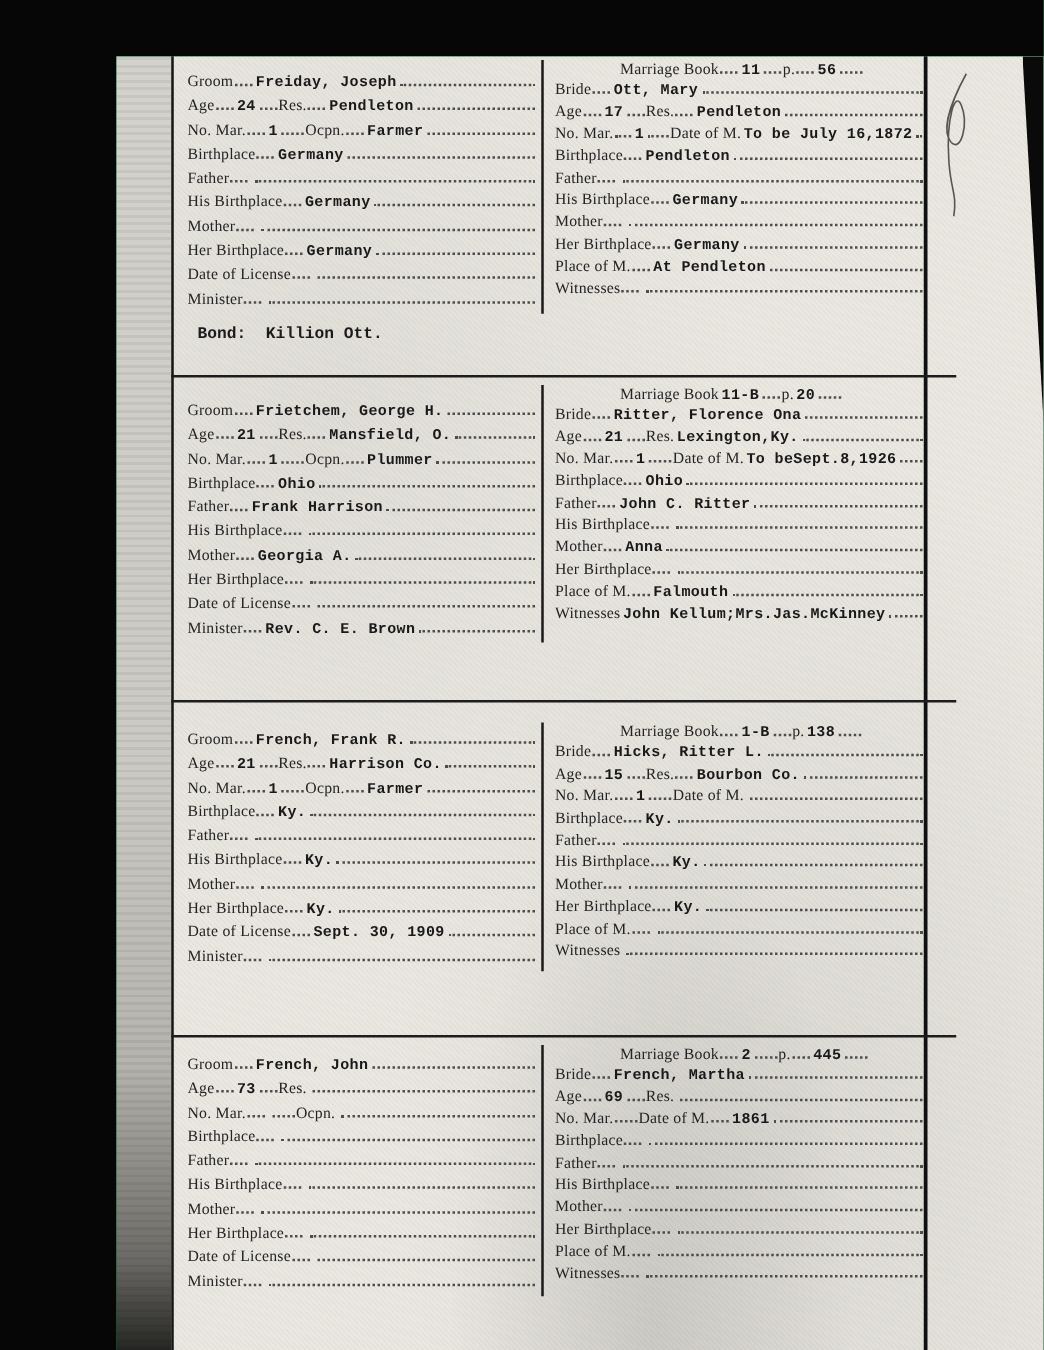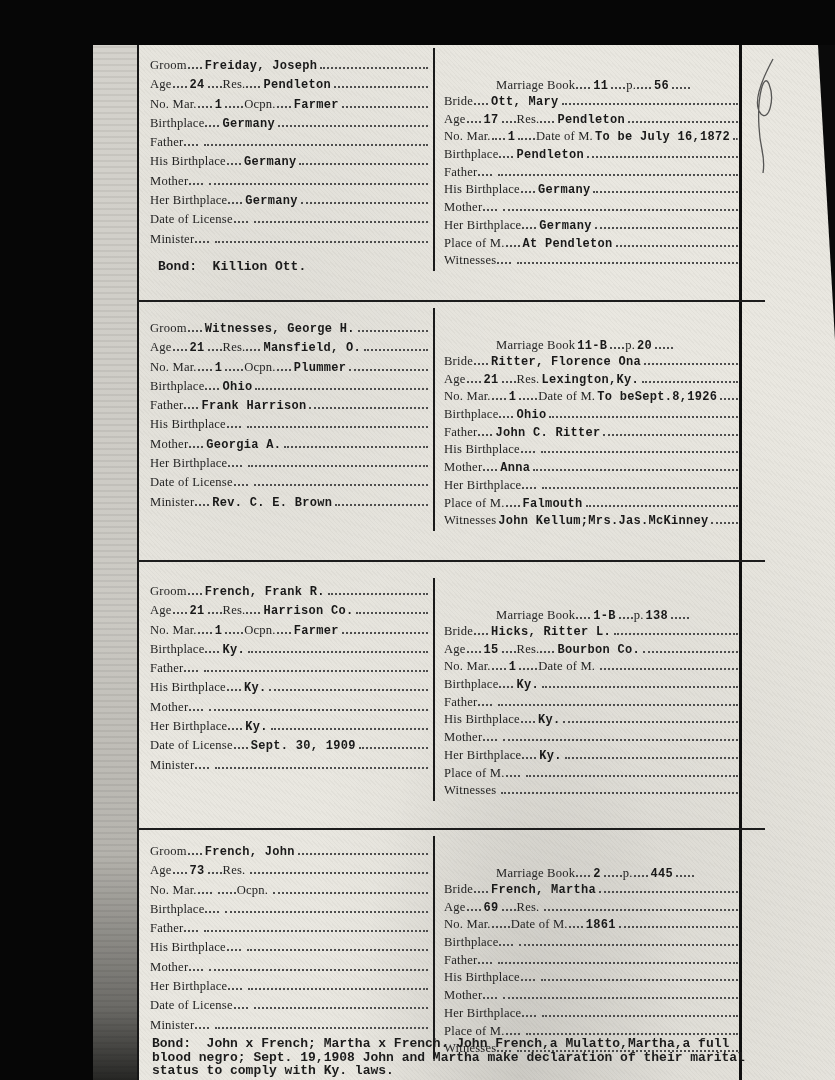--- a/index.html
+++ b/index.html
@@ -38,7 +38,7 @@
   .r{display:flex;align-items:baseline;overflow:hidden;}
   .cl .r{height:19.3px;}
   .cr .r{height:17.7px;}
-  .cr .hd{height:16px;padding-left:52px;padding-right:44px;margin-top:30px;}
+  .cr .hd{height:16px;padding-left:52px;padding-right:44px;}
   .lb{font-size:12.6px;color:#242424;white-space:pre;letter-spacing:0.2px;}
   .en{font-family:"Liberation Mono","DejaVu Sans Mono",monospace;font-size:12px;font-weight:bold;color:#191919;white-space:pre;padding:0 2px;letter-spacing:0.3px;}
   .dt{flex:1 1 auto;border-bottom:2px dotted #4d4d4d;height:3px;margin:0 1px;min-width:5px;}

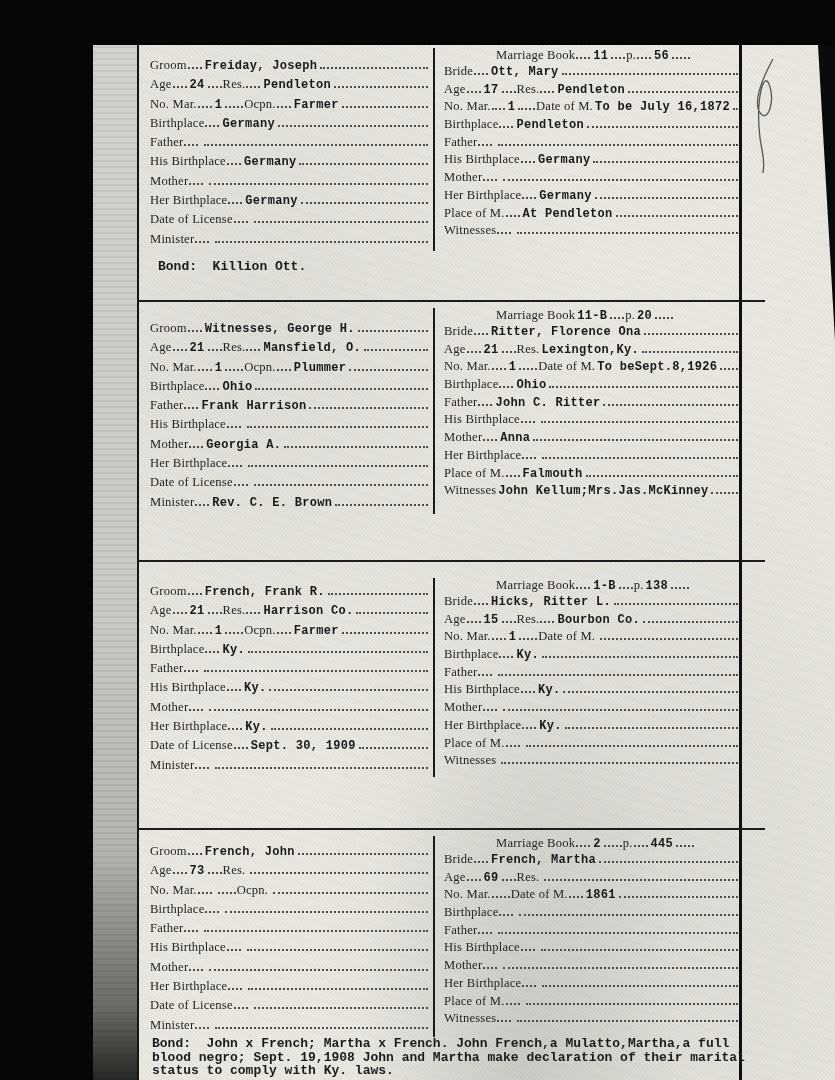--- a/index.html
+++ b/index.html
@@ -220,7 +220,7 @@
       <div class="r">
           <span class="lb">Groom</span>
           <span class="dt w1"></span>
-          <span class="en">Witnesses, George H.</span>
+          <span class="en">Frietchem, George H.</span>
           <span class="dt"></span>
         </div>
       <div class="r">

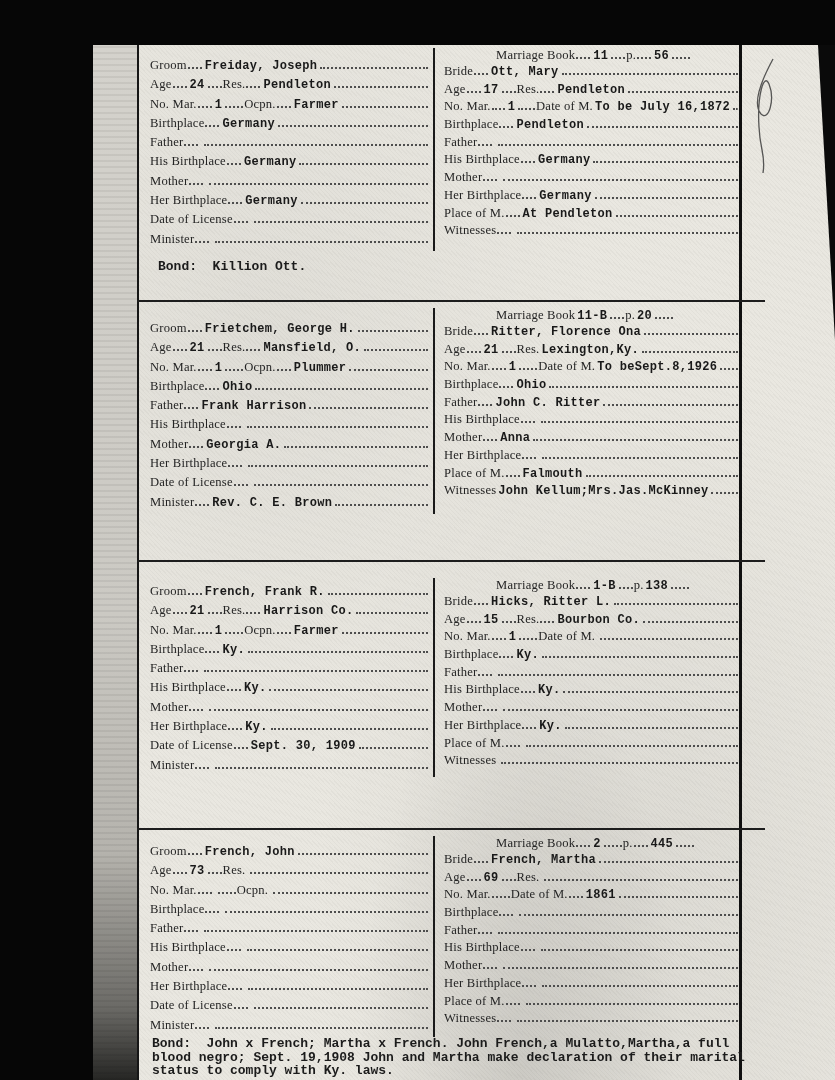--- a/index.html
+++ b/index.html
@@ -662,9 +662,6 @@
         </div>
     </div>
   </div>
-  <div class="note note4">Bond:  John x French; Martha x French. John French,a Mulatto,Martha,a full
-blood negro; Sept. 19,1908 John and Martha make declaration of their marital
-status to comply with Ky. laws.</div>
 
   <svg class="scribble" width="40" height="130" viewBox="0 0 40 130">
     <path d="M28,4 C15,28 8,50 16,59 C24,67 30,44 24,29 C19,17 12,40 14,72 C15,96 21,100 18,118" fill="none" stroke="#3c3c3c" stroke-width="1.3" opacity="0.85"></path>

